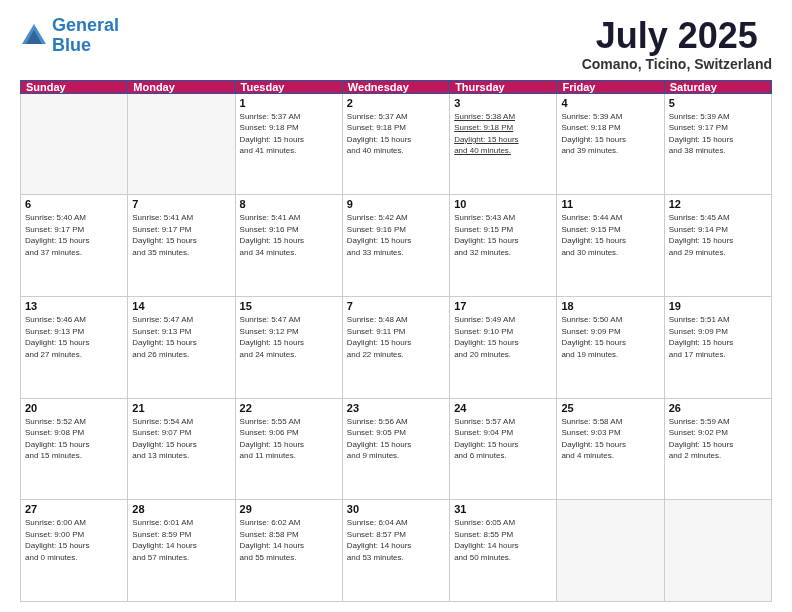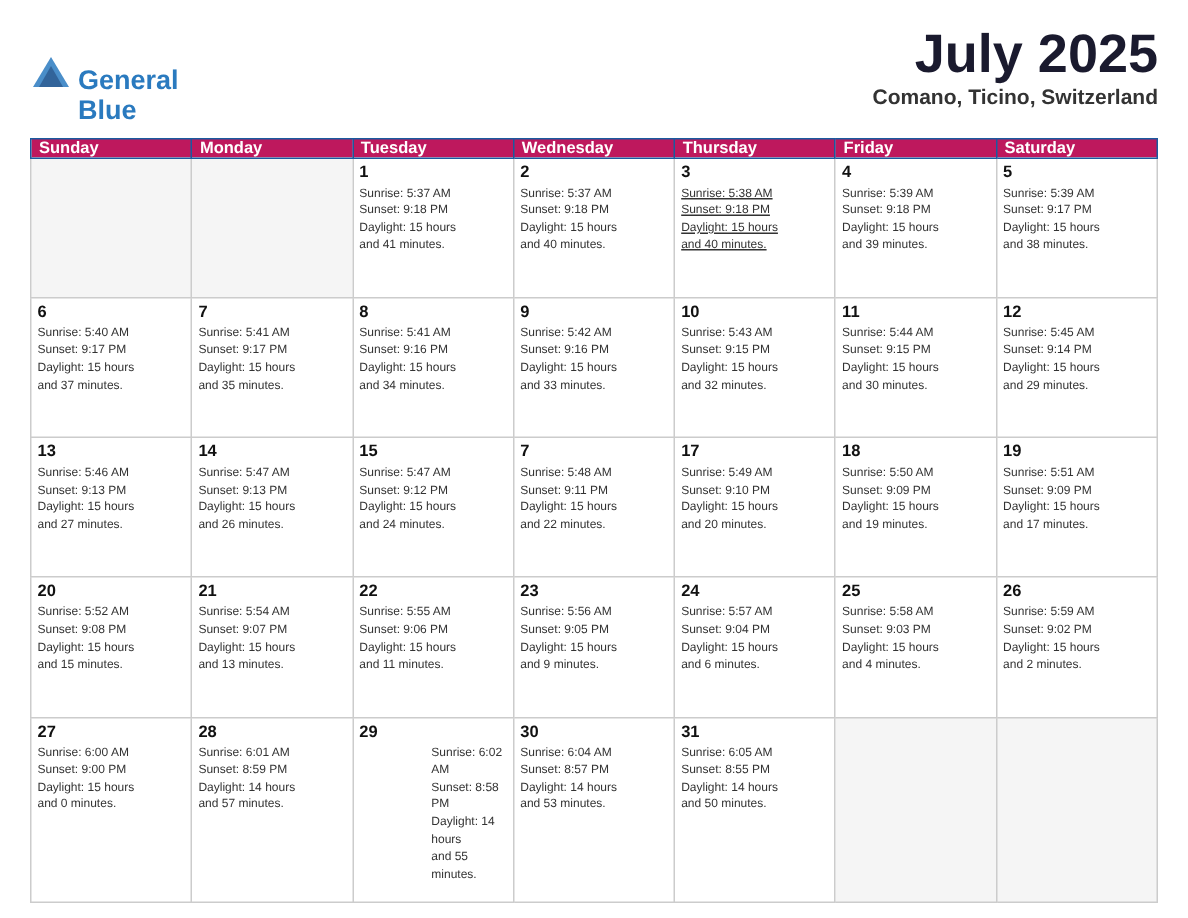--- a/index.html
+++ b/index.html
@@ -32,7 +32,6 @@
       font-weight: bold;
       color: #1a3a6b;
       line-height: 1.1;
-      margin-top: 28px;
     }
     .logo-text span {
       color: #2a7abf;

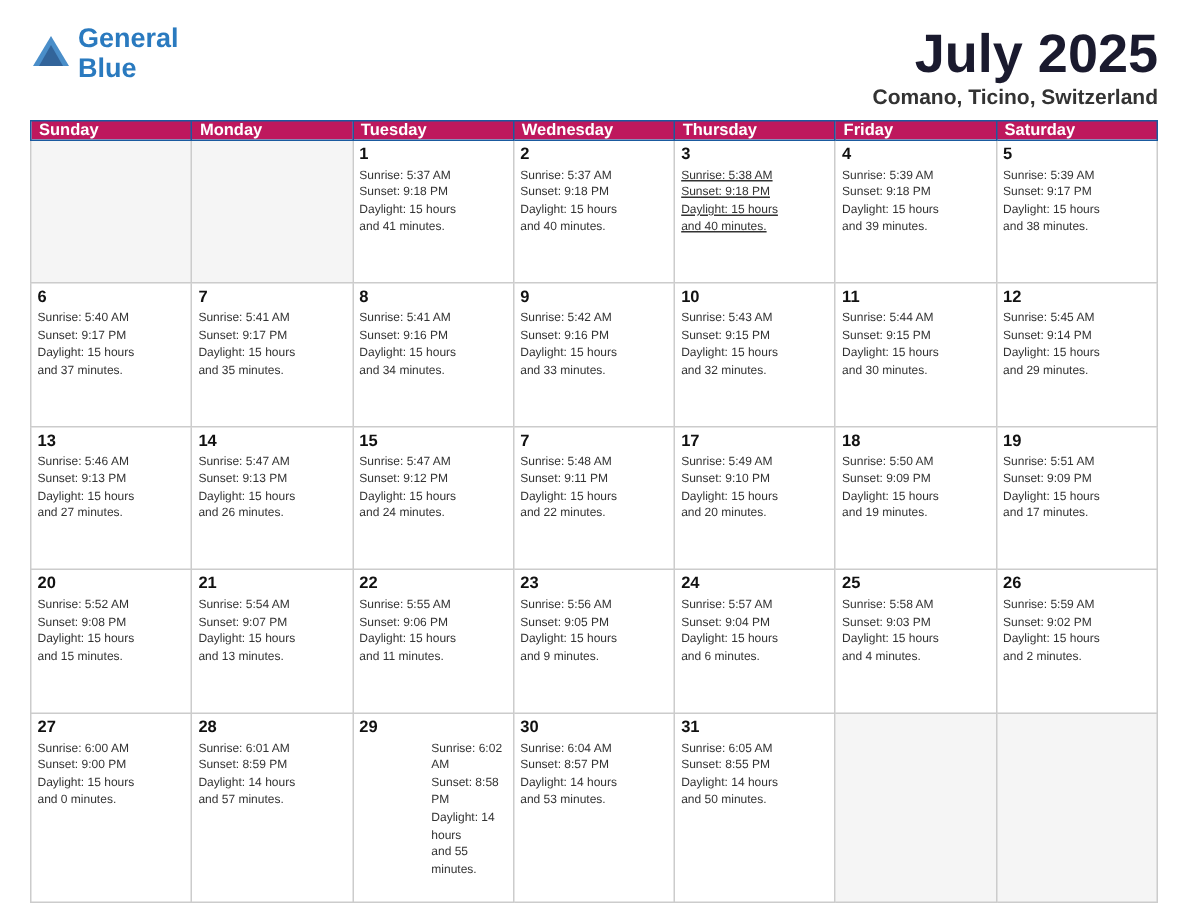--- a/index.html
+++ b/index.html
@@ -42,7 +42,7 @@
       margin-right: 4px;
     }
     .title-area {
-      text-align: right;
+      text-align: center;
     }
     .month-title {
       font-size: 36px;

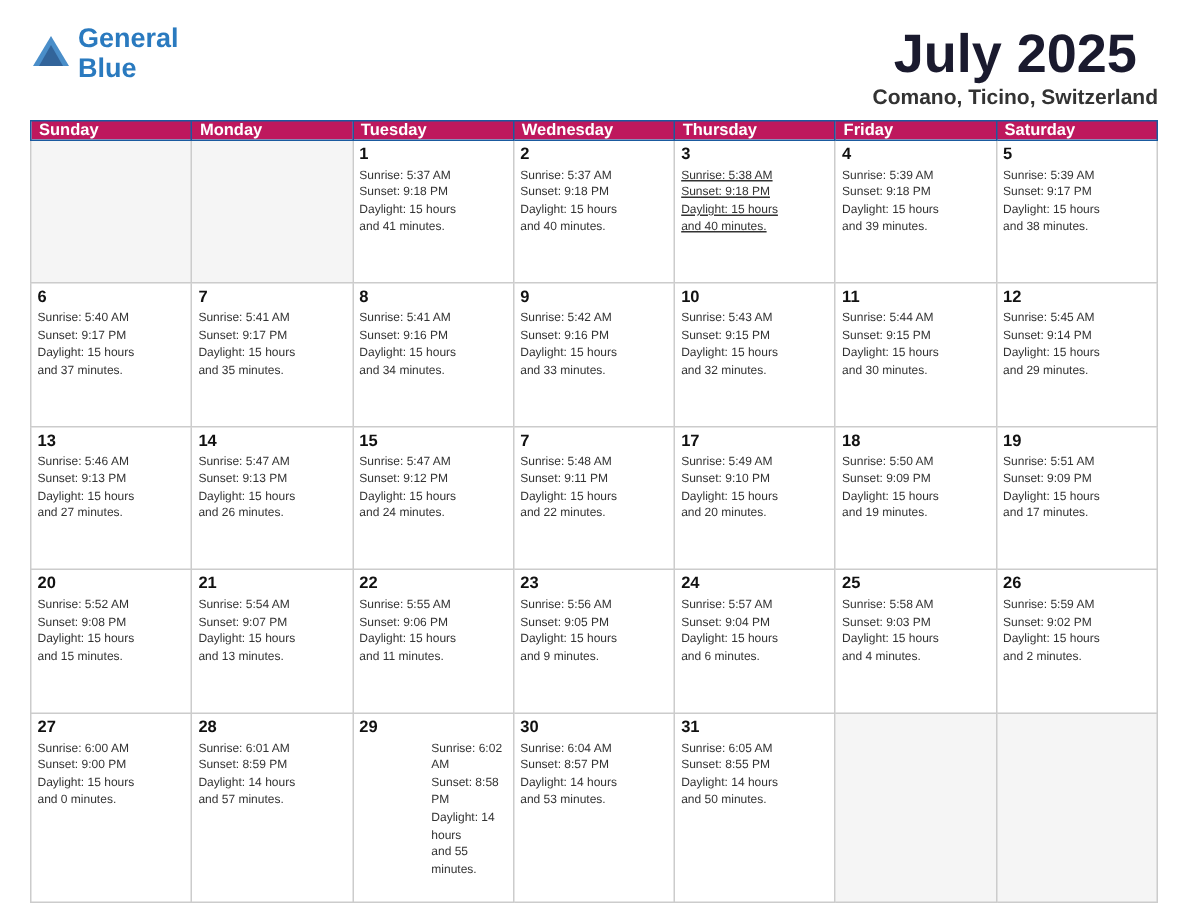--- a/index.html
+++ b/index.html
@@ -341,7 +341,7 @@
           </td>
           <td>
             <span class="day-num">29</span>
-            <div class="day-detail" style="white-space: pre-line; margin-left: 48px;">Sunrise: 6:02 AM
+            <div class="day-detail" style="white-space: pre-line;">Sunrise: 6:02 AM
 Sunset: 8:58 PM
 Daylight: 14 hours
 and 55 minutes.</div>

